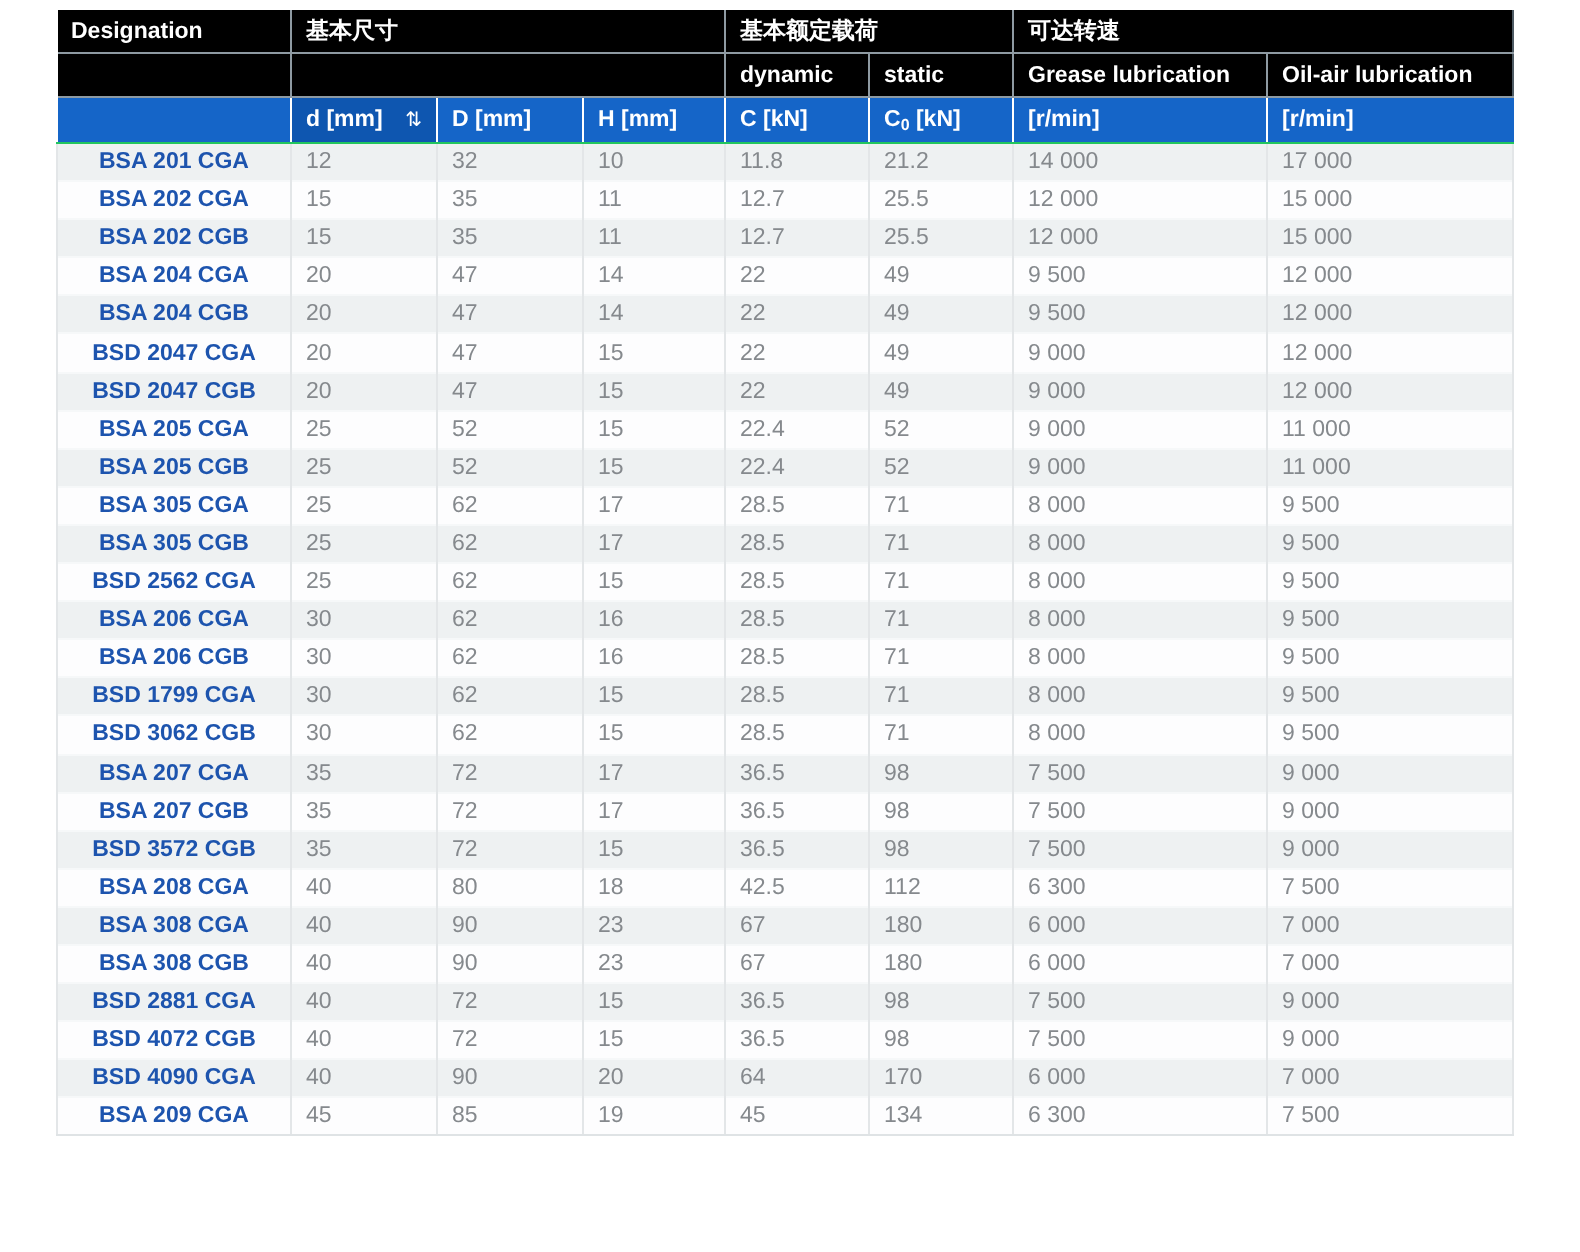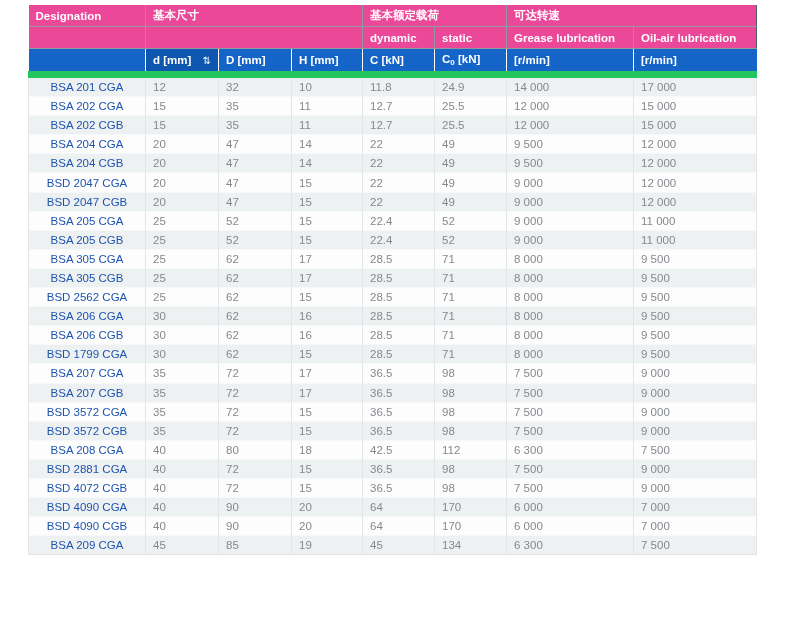--- a/index.html
+++ b/index.html
@@ -27,7 +27,7 @@
   }
   
   thead th {
-    background: #ec4899;
+    background: #000000;
     color: #ffffff;
     font-size: 11.5px;
     font-weight: bold;

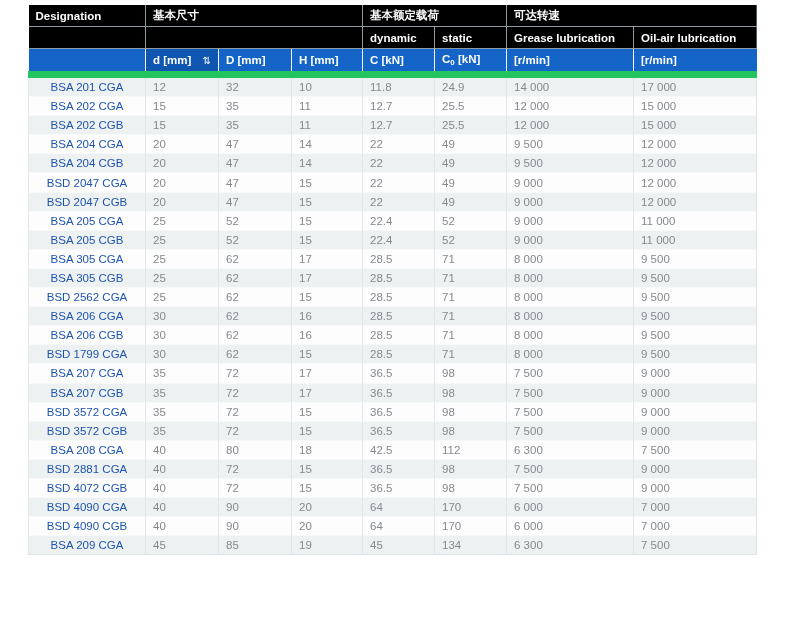--- a/index.html
+++ b/index.html
@@ -45,7 +45,7 @@
   thead tr.sort-row th {
     background: #1565c8;
     border-right: 1px solid rgba(255,255,255,0.45);
-    border-bottom: 7px solid #22c55e;
+    border-bottom: 1px solid #22c55e;
     border-top: 1px solid #c6cdd2;
     height: 22px;
     position: relative;

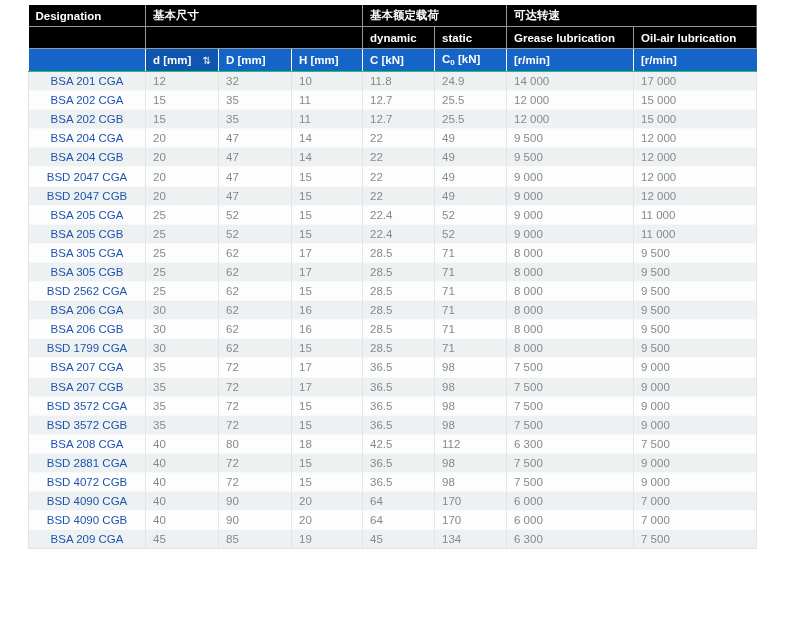--- a/index.html
+++ b/index.html
@@ -84,7 +84,7 @@
   tbody tr:last-child td { border-bottom: 1px solid #dfe3e5; }
   tbody td.desig {
     color: #1d54ae;
-    font-weight: normal;
+    font-weight: bold;
     text-align: center;
     padding: 0;
   }

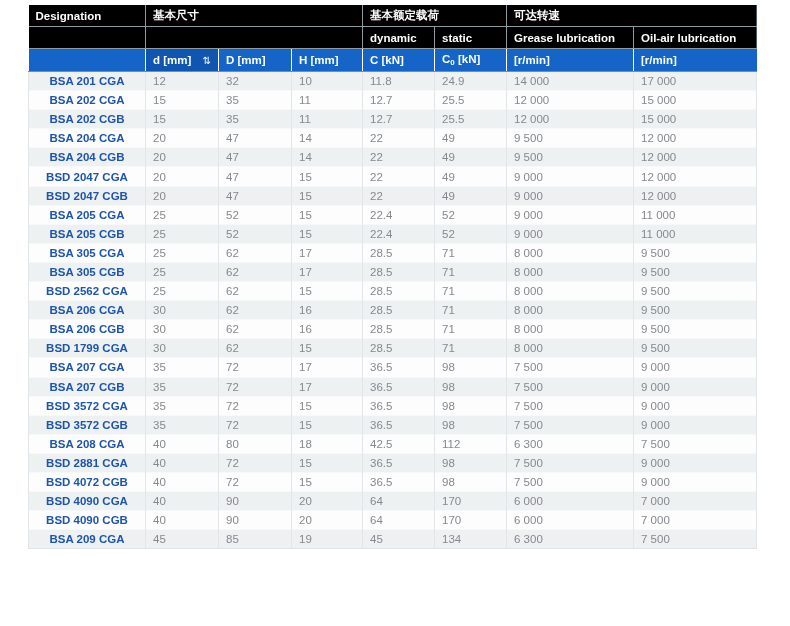--- a/index.html
+++ b/index.html
@@ -141,7 +141,7 @@
             <td>32</td>
             <td>10</td>
             <td>11.8</td>
-            <td>24.9</td>
+            <td>21.2</td>
             <td>14 000</td>
             <td>17 000</td>
           </tr>

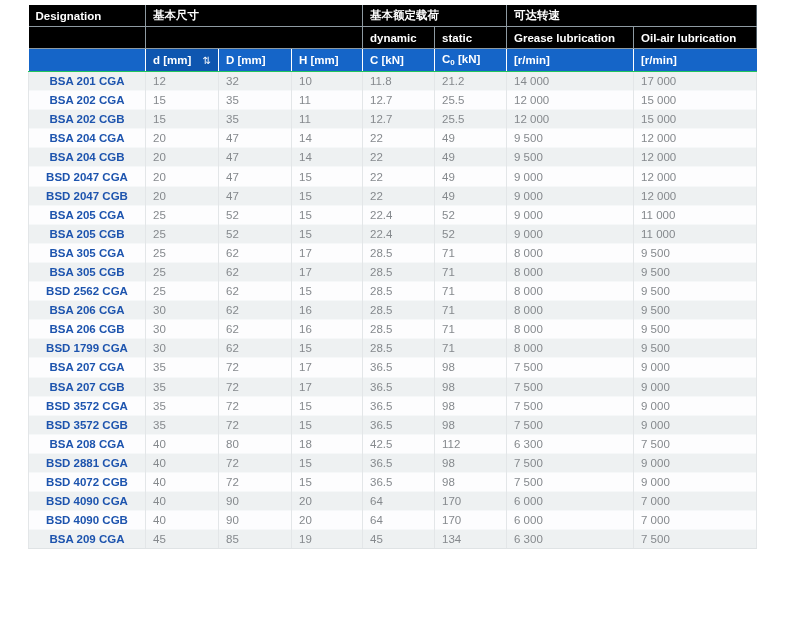--- a/index.html
+++ b/index.html
@@ -286,6 +286,16 @@
             <td>9 500</td>
           </tr>
           <tr>
+            <td class="desig">BSD 3062 CGB</td>
+            <td>30</td>
+            <td>62</td>
+            <td>15</td>
+            <td>28.5</td>
+            <td>71</td>
+            <td>8 000</td>
+            <td>9 500</td>
+          </tr>
+          <tr>
             <td class="desig">BSA 207 CGA</td>
             <td>35</td>
             <td>72</td>

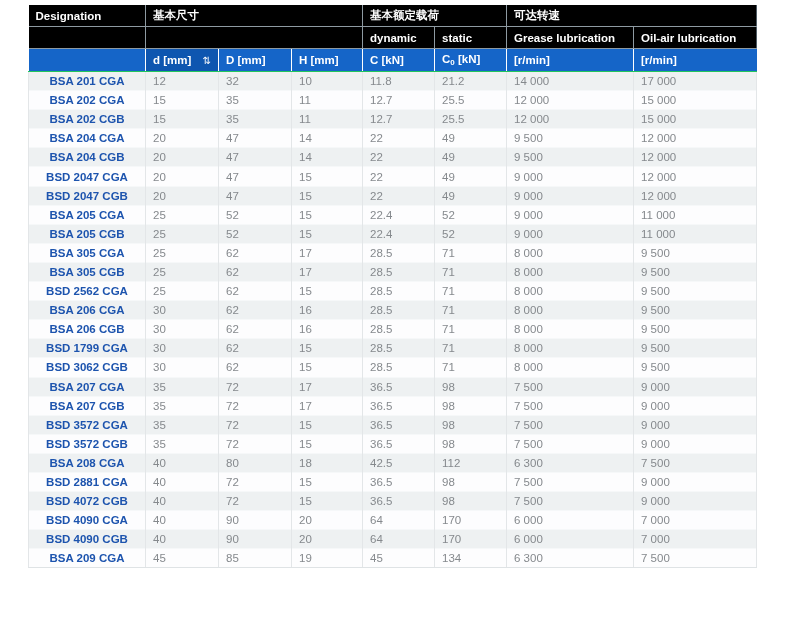--- a/index.html
+++ b/index.html
@@ -316,16 +316,6 @@
             <td>9 000</td>
           </tr>
           <tr>
-            <td class="desig">BSD 3572 CGA</td>
-            <td>35</td>
-            <td>72</td>
-            <td>15</td>
-            <td>36.5</td>
-            <td>98</td>
-            <td>7 500</td>
-            <td>9 000</td>
-          </tr>
-          <tr>
             <td class="desig">BSD 3572 CGB</td>
             <td>35</td>
             <td>72</td>

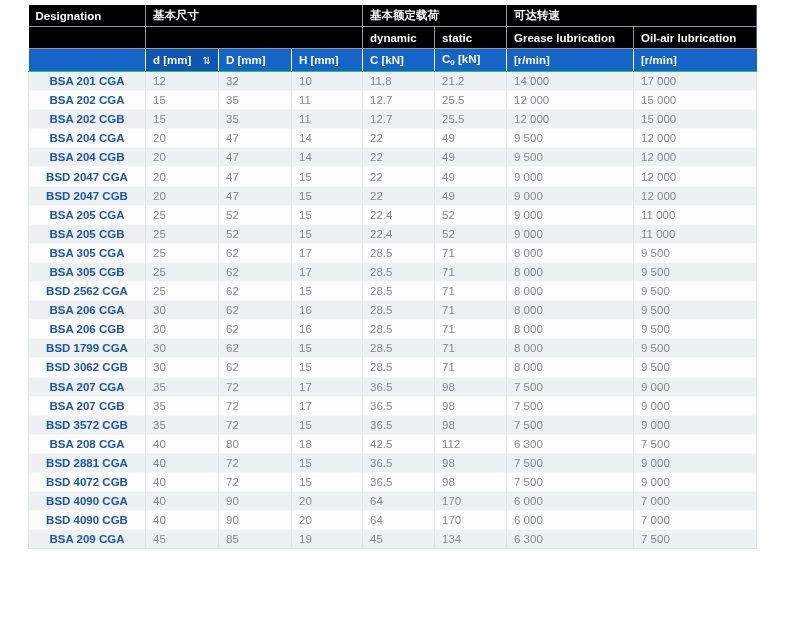--- a/index.html
+++ b/index.html
@@ -336,6 +336,16 @@
             <td>7 500</td>
           </tr>
           <tr>
+            <td class="desig">BSA 308 CGA</td>
+            <td>40</td>
+            <td>90</td>
+            <td>23</td>
+            <td>67</td>
+            <td>180</td>
+            <td>6 000</td>
+            <td>7 000</td>
+          </tr>
+          <tr>
             <td class="desig">BSD 2881 CGA</td>
             <td>40</td>
             <td>72</td>

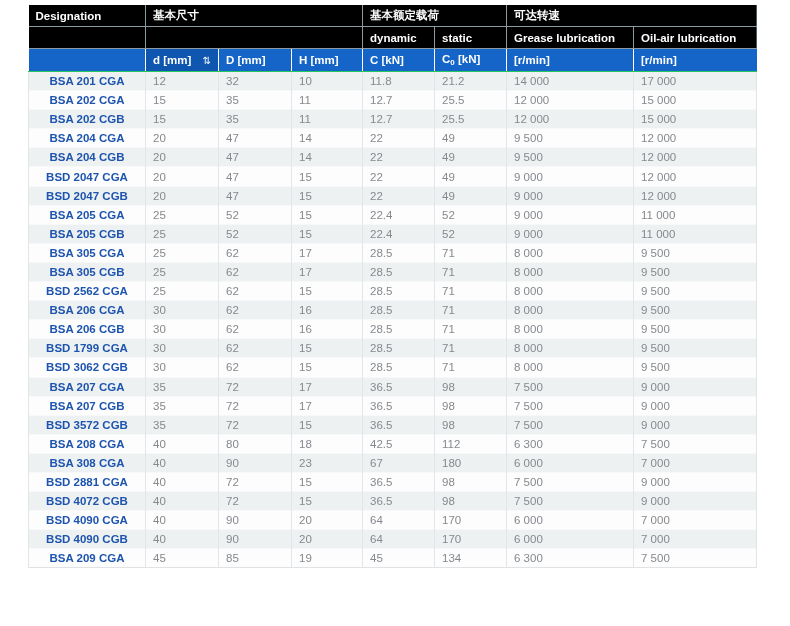--- a/index.html
+++ b/index.html
@@ -346,6 +346,16 @@
             <td>7 000</td>
           </tr>
           <tr>
+            <td class="desig">BSA 308 CGB</td>
+            <td>40</td>
+            <td>90</td>
+            <td>23</td>
+            <td>67</td>
+            <td>180</td>
+            <td>6 000</td>
+            <td>7 000</td>
+          </tr>
+          <tr>
             <td class="desig">BSD 2881 CGA</td>
             <td>40</td>
             <td>72</td>

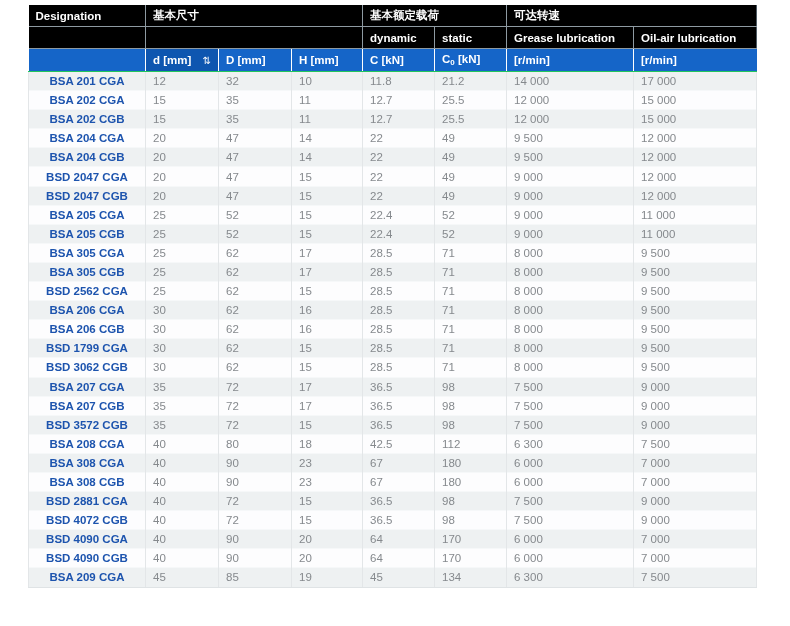--- a/index.html
+++ b/index.html
@@ -386,16 +386,6 @@
             <td>7 000</td>
           </tr>
           <tr>
-            <td class="desig">BSD 4090 CGB</td>
-            <td>40</td>
-            <td>90</td>
-            <td>20</td>
-            <td>64</td>
-            <td>170</td>
-            <td>6 000</td>
-            <td>7 000</td>
-          </tr>
-          <tr>
             <td class="desig">BSA 209 CGA</td>
             <td>45</td>
             <td>85</td>

